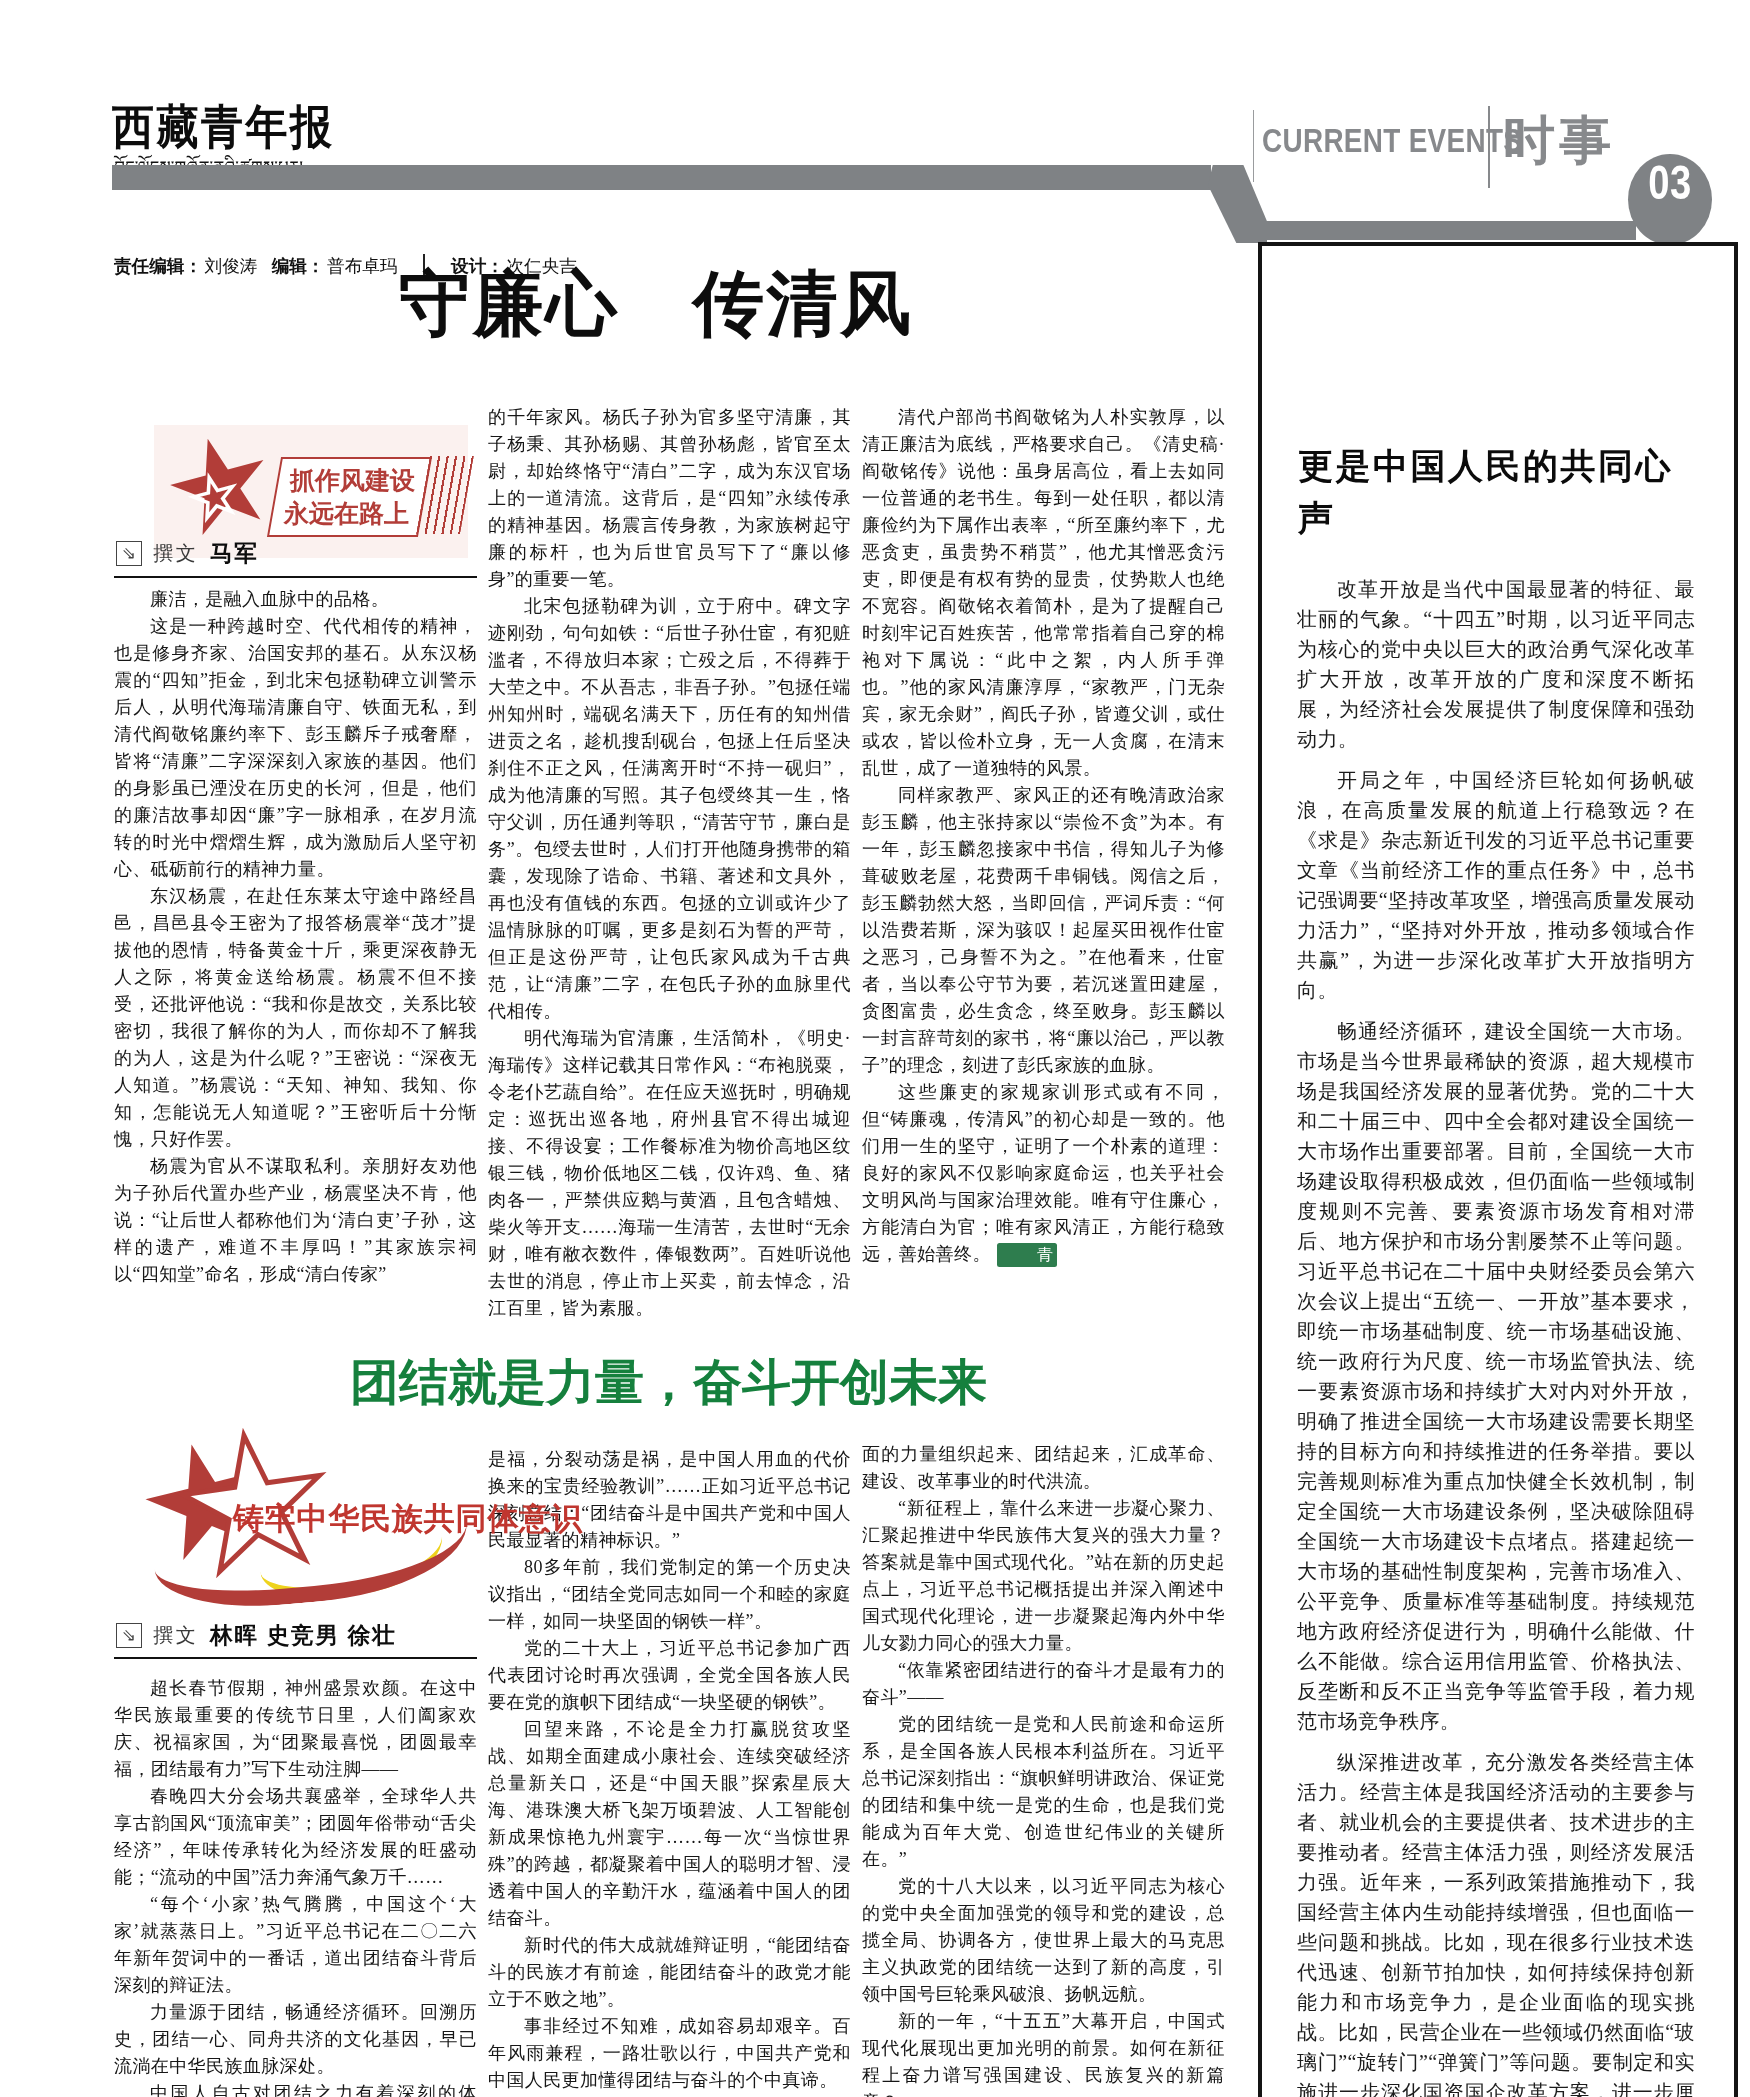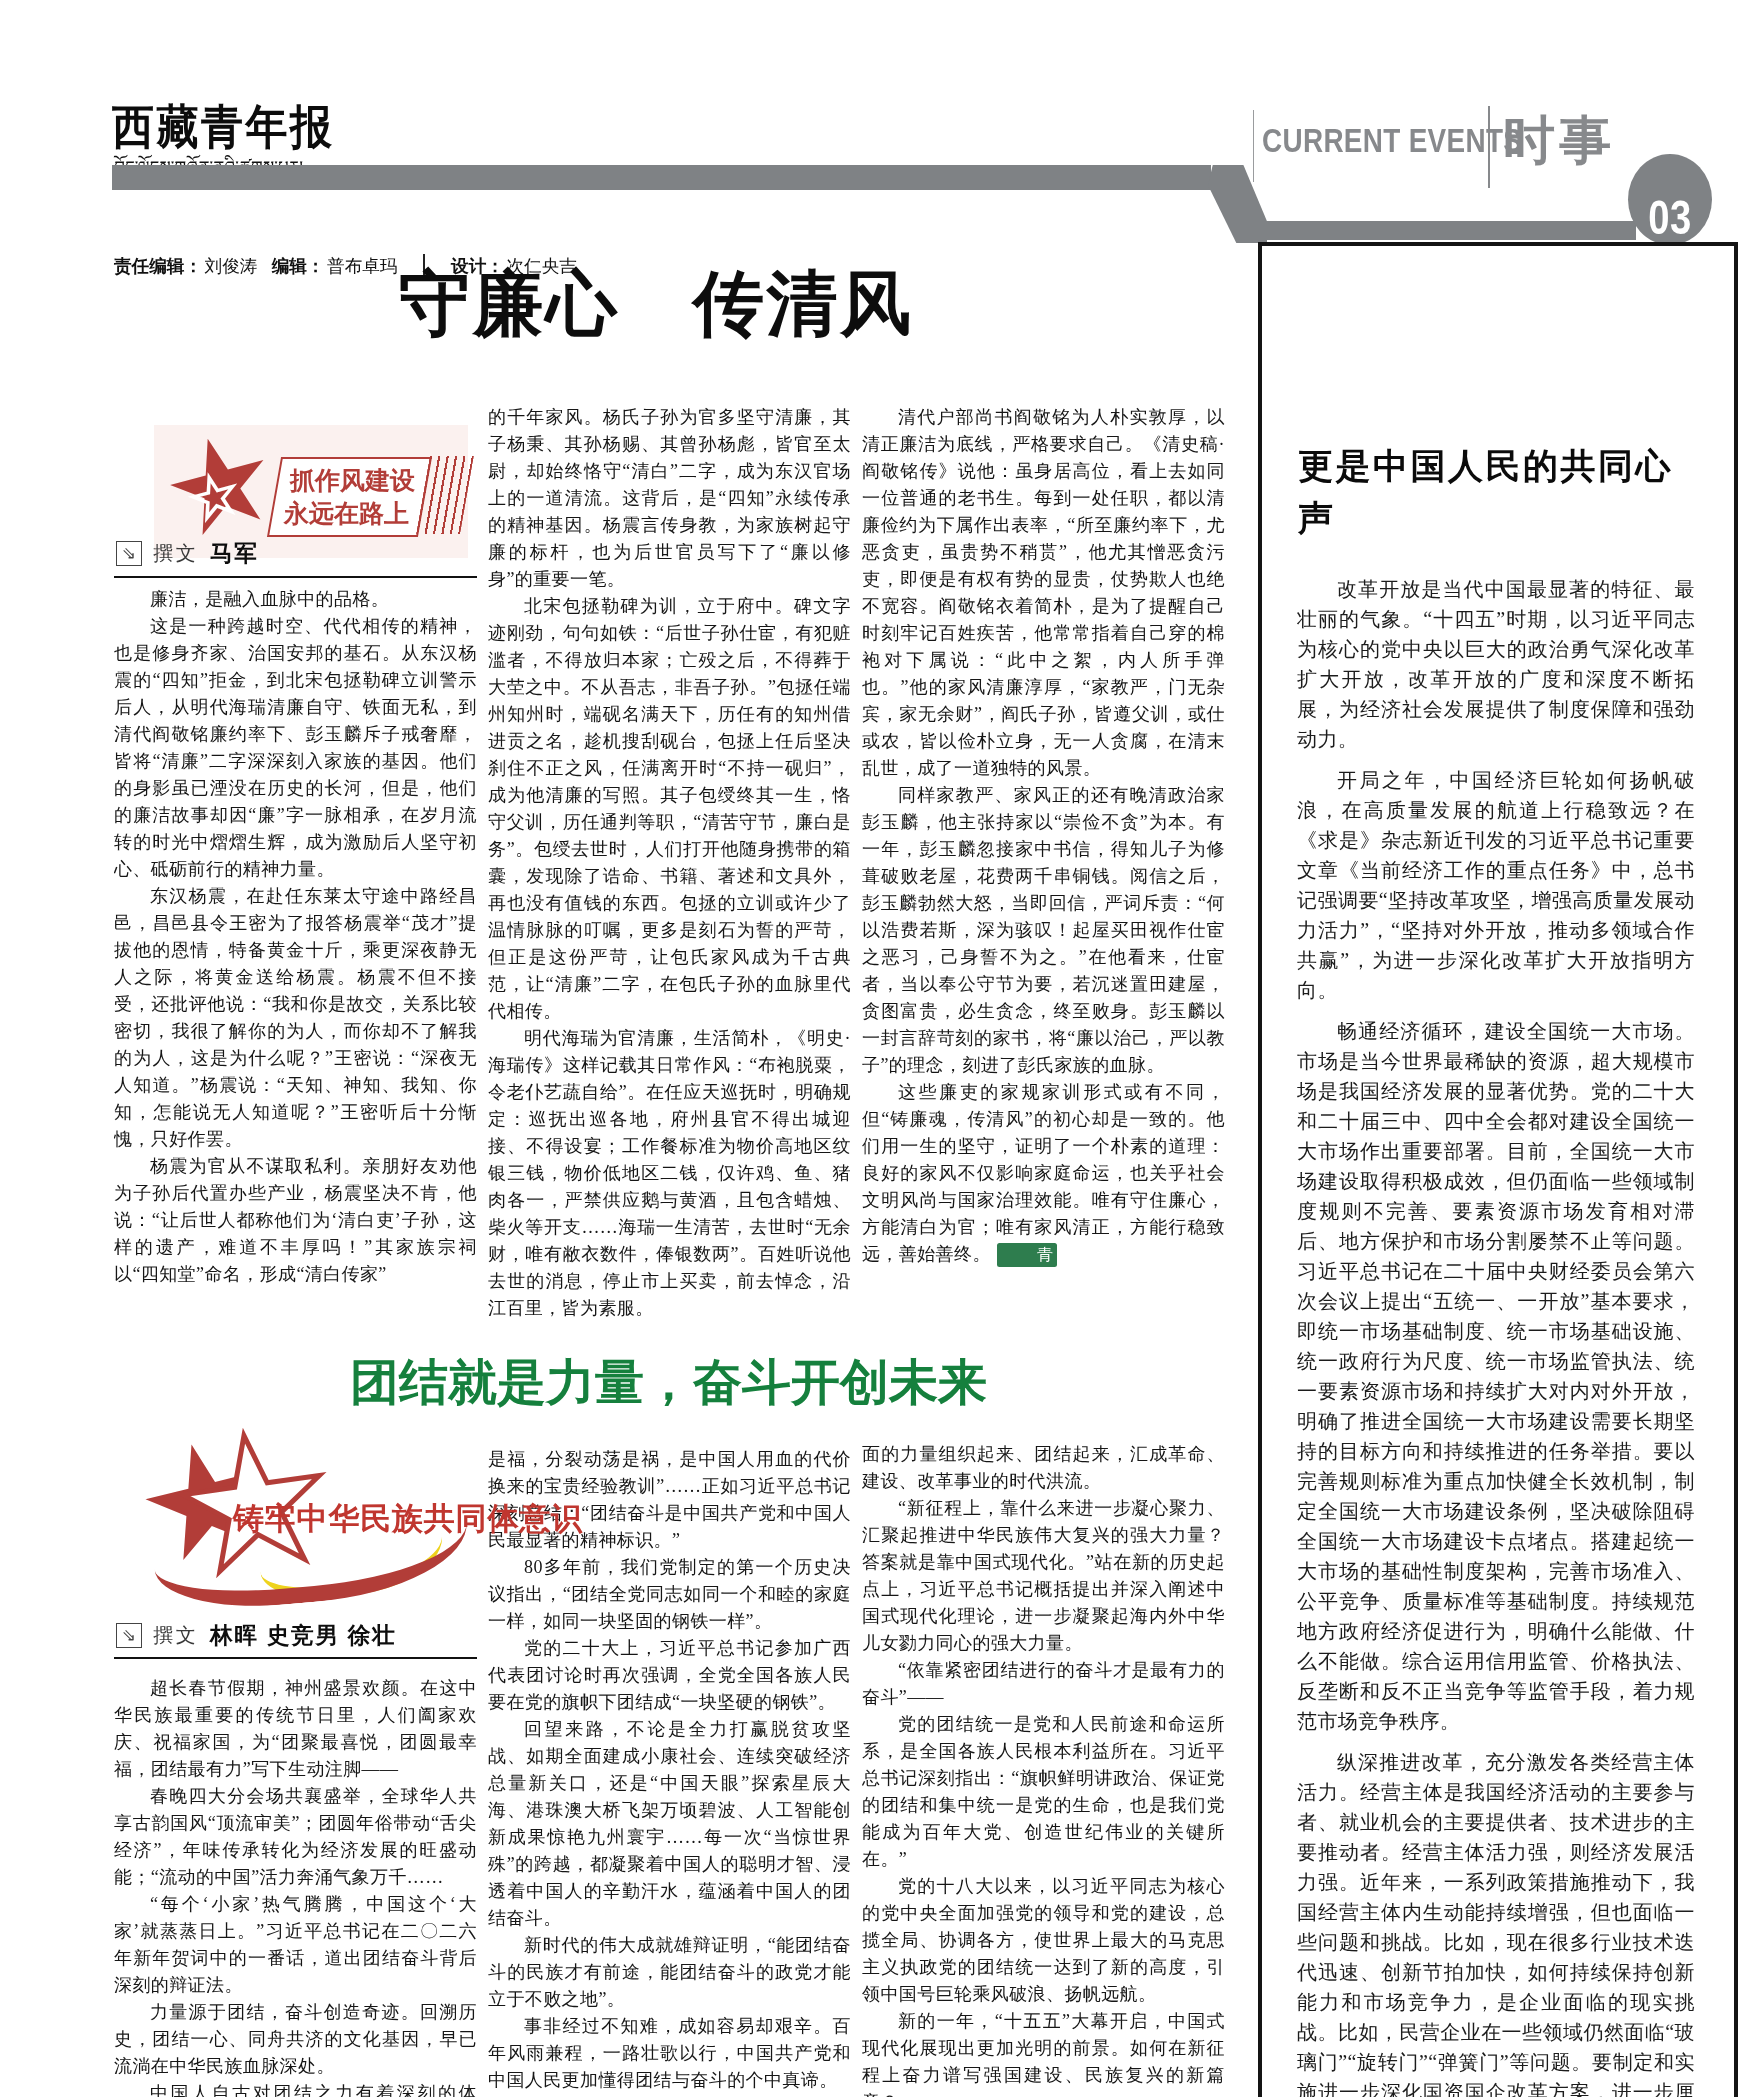--- a/index.html
+++ b/index.html
@@ -16,7 +16,7 @@
              clip-path:polygon(8% 0,60% 0,100% 72%,100% 100%,48% 100%,0 26%);}
   .gray-thin{left:1256px;top:221px;width:380px;height:19.3px;background:#7f8285;}
   .page-ellipse{left:1628px;top:154px;width:84px;height:91px;background:#7f8285;border-radius:50%;
-                display:flex;align-items:flex-end;justify-content:center;}
+                display:flex;align-items:flex-start;justify-content:center;}
   .page-num{color:#fff;font-size:49px;font-weight:900;font-family:"Liberation Sans","DejaVu Sans",sans-serif;
             transform:scaleX(.78);letter-spacing:0.8px;}
   .sec-hairline{left:1253px;top:110px;width:1.3px;height:72px;background:#9a9c9e;}

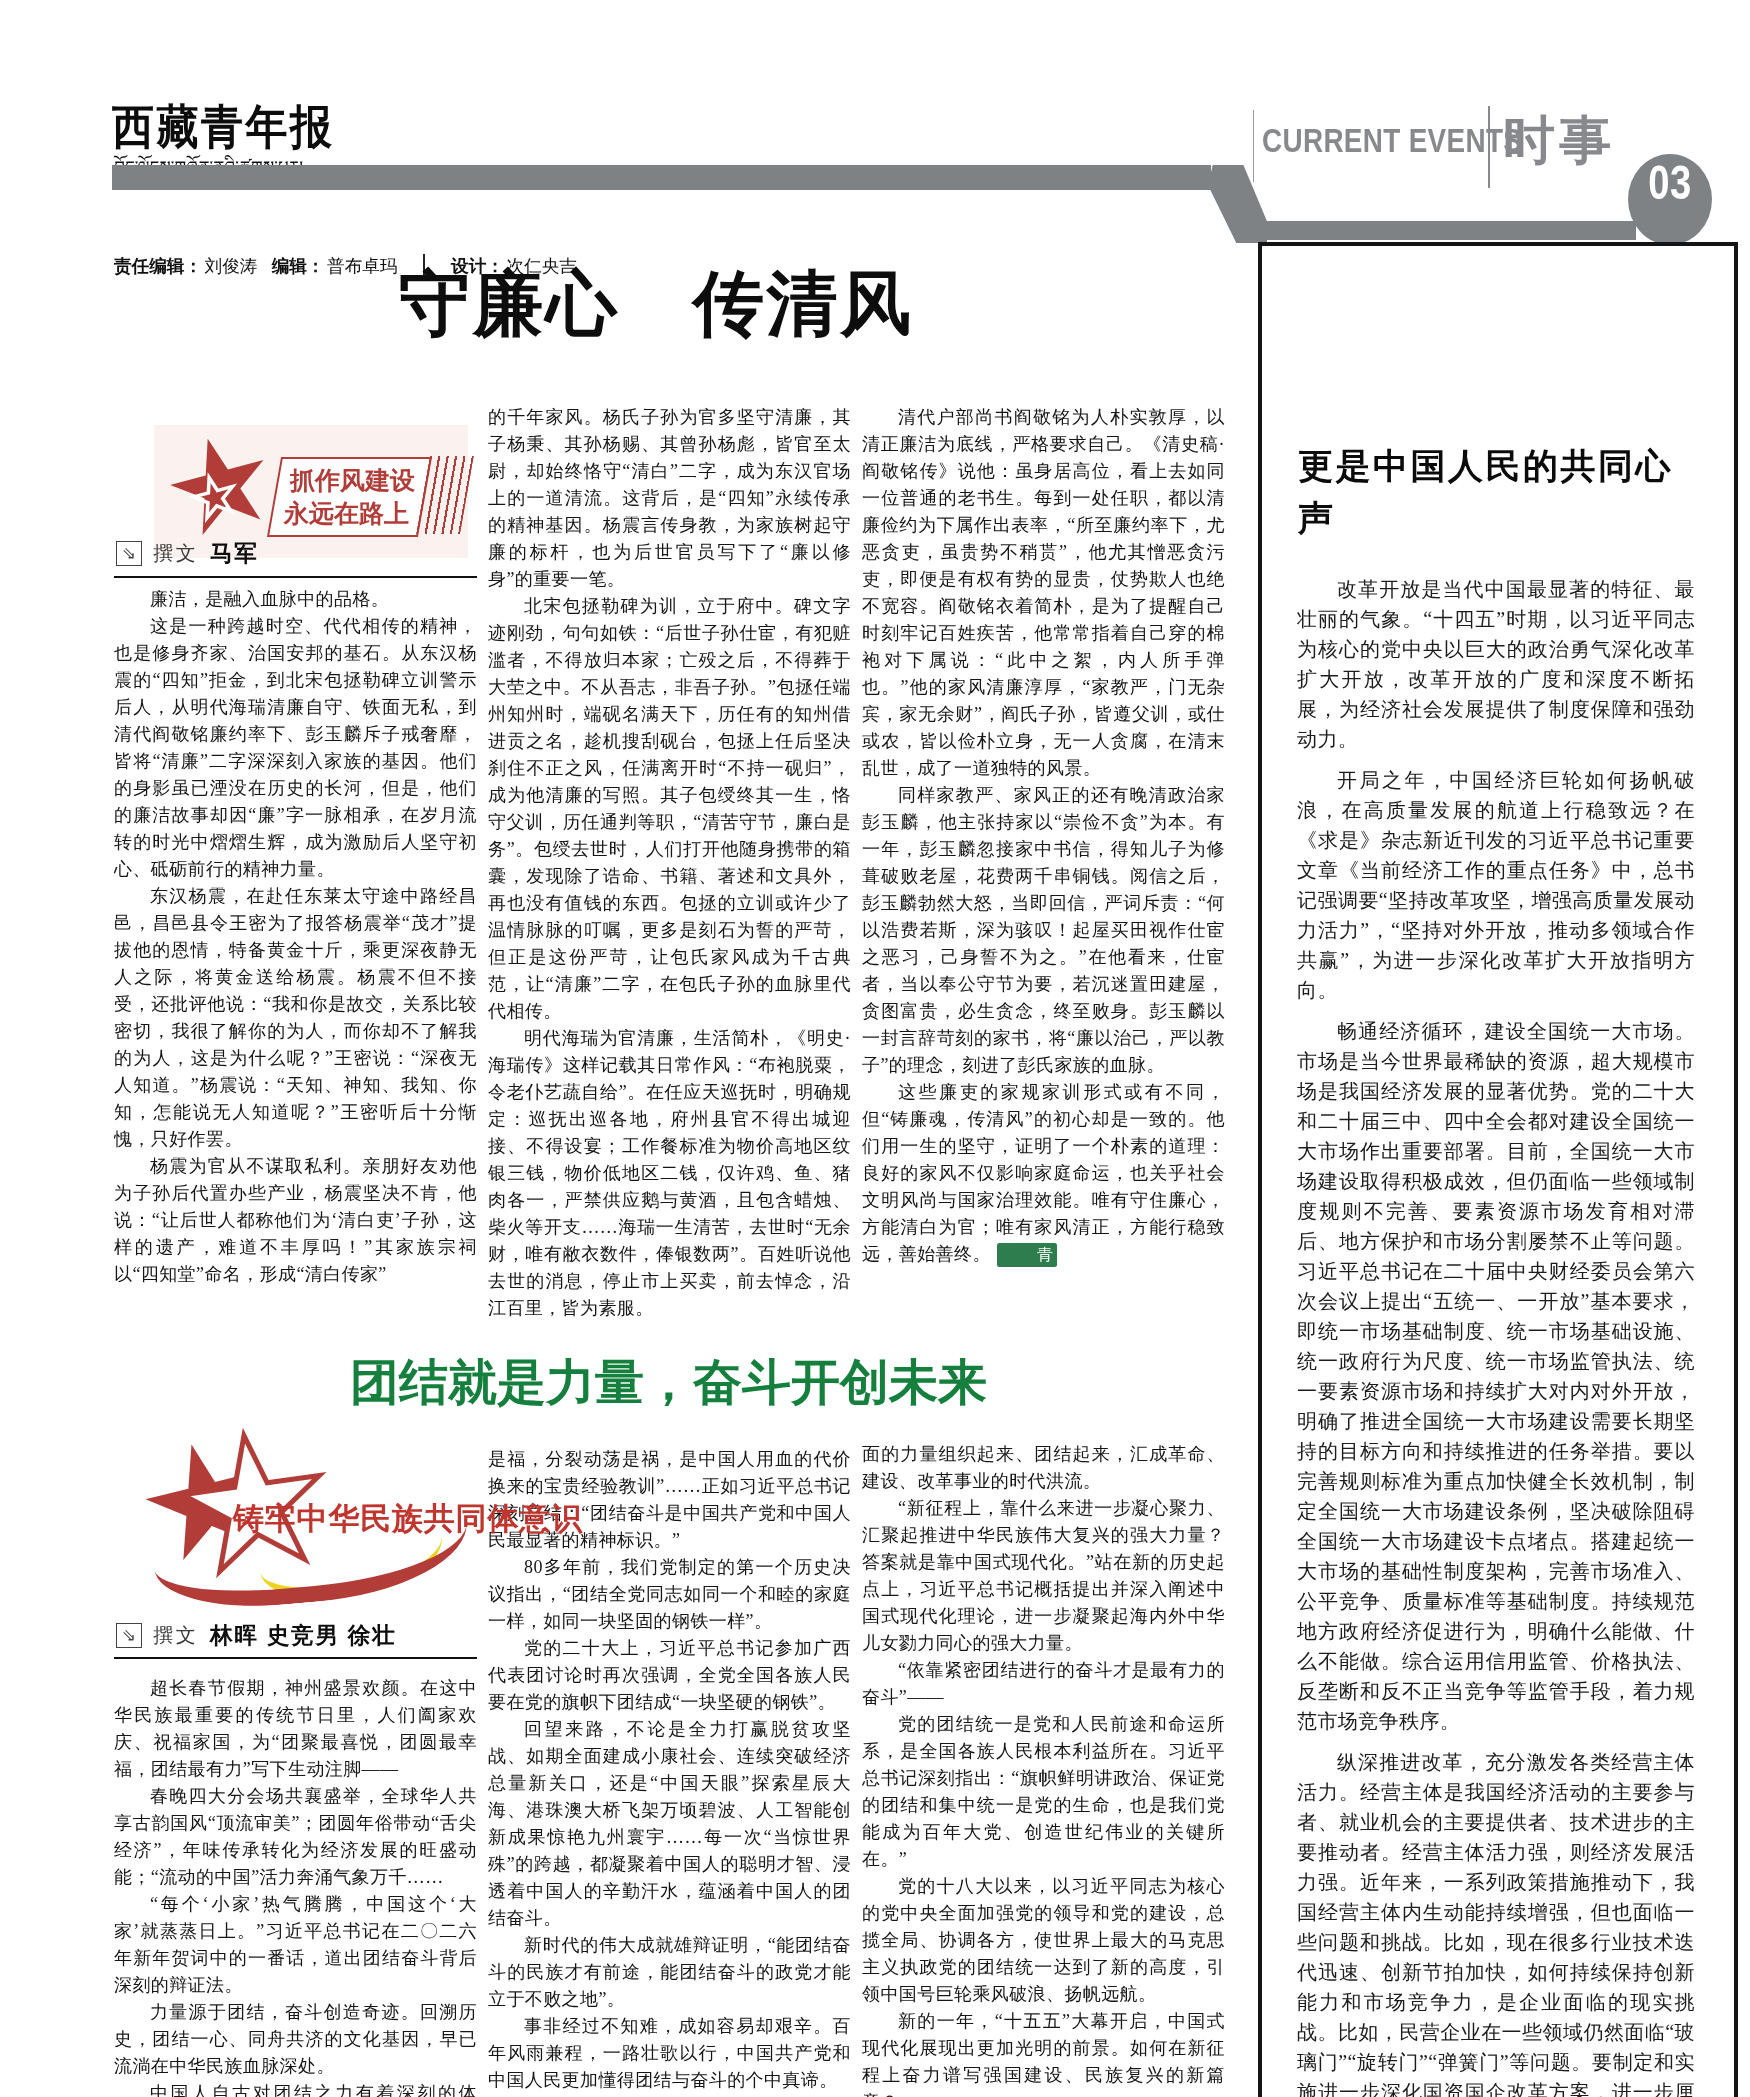--- a/index.html
+++ b/index.html
@@ -180,7 +180,7 @@
       <p>超长春节假期，神州盛景欢颜。在这中华民族最重要的传统节日里，人们阖家欢庆、祝福家国，为“团聚最喜悦，团圆最幸福，团结最有力”写下生动注脚——</p>
       <p>春晚四大分会场共襄盛举，全球华人共享古韵国风“顶流审美”；团圆年俗带动“舌尖经济”，年味传承转化为经济发展的旺盛动能；“流动的中国”活力奔涌气象万千……</p>
       <p>“每个‘小家’热气腾腾，中国这个‘大家’就蒸蒸日上。”习近平总书记在二〇二六年新年贺词中的一番话，道出团结奋斗背后深刻的辩证法。</p>
-      <p>力量源于团结，奋斗创造奇迹。回溯历史，团结一心、同舟共济的文化基因，早已流淌在中华民族血脉深处。</p>
+      <p>力量源于团结，畅通经济循环。回溯历史，团结一心、同舟共济的文化基因，早已流淌在中华民族血脉深处。</p>
       <p>中国人自古对团结之力有着深刻的体悟，2000多年前便有思想家提出“和则一，一则多力，多力则强，强则胜物”。</p>
     </div>
   <div class="abs col cont a2c2">

